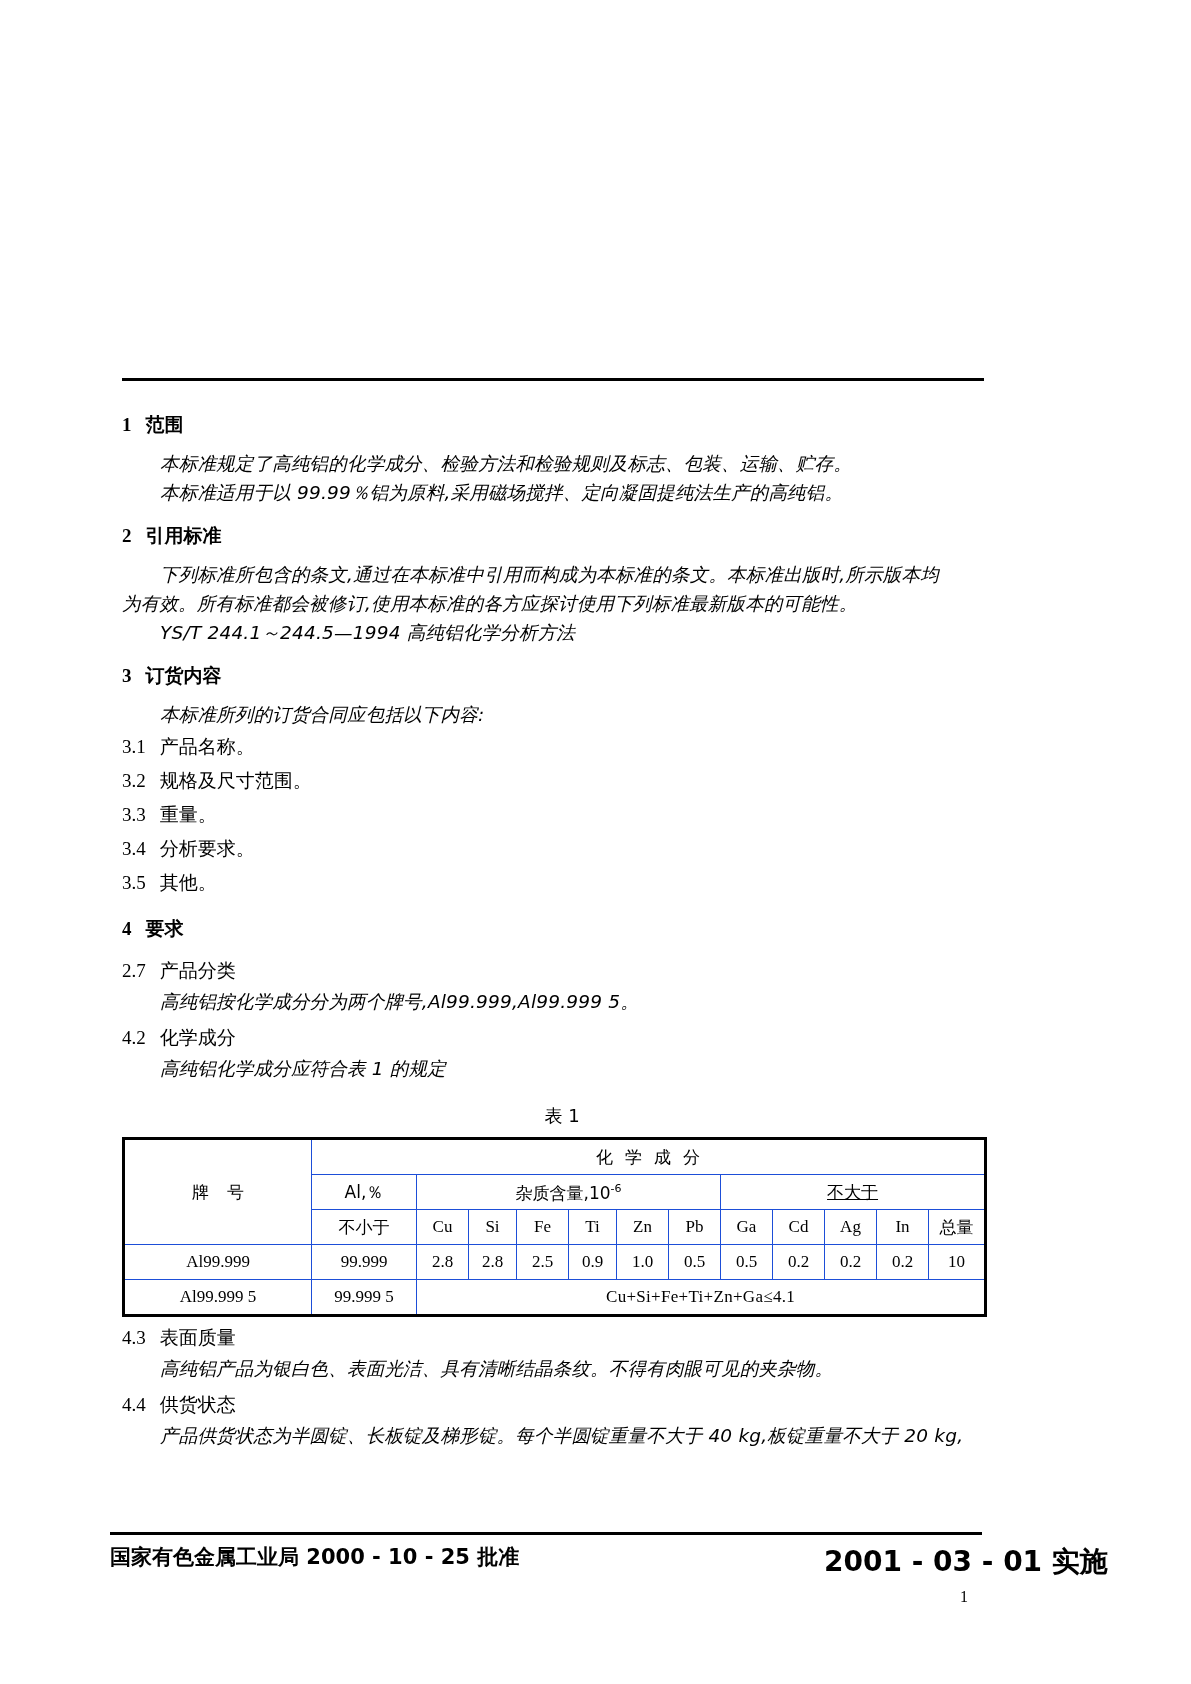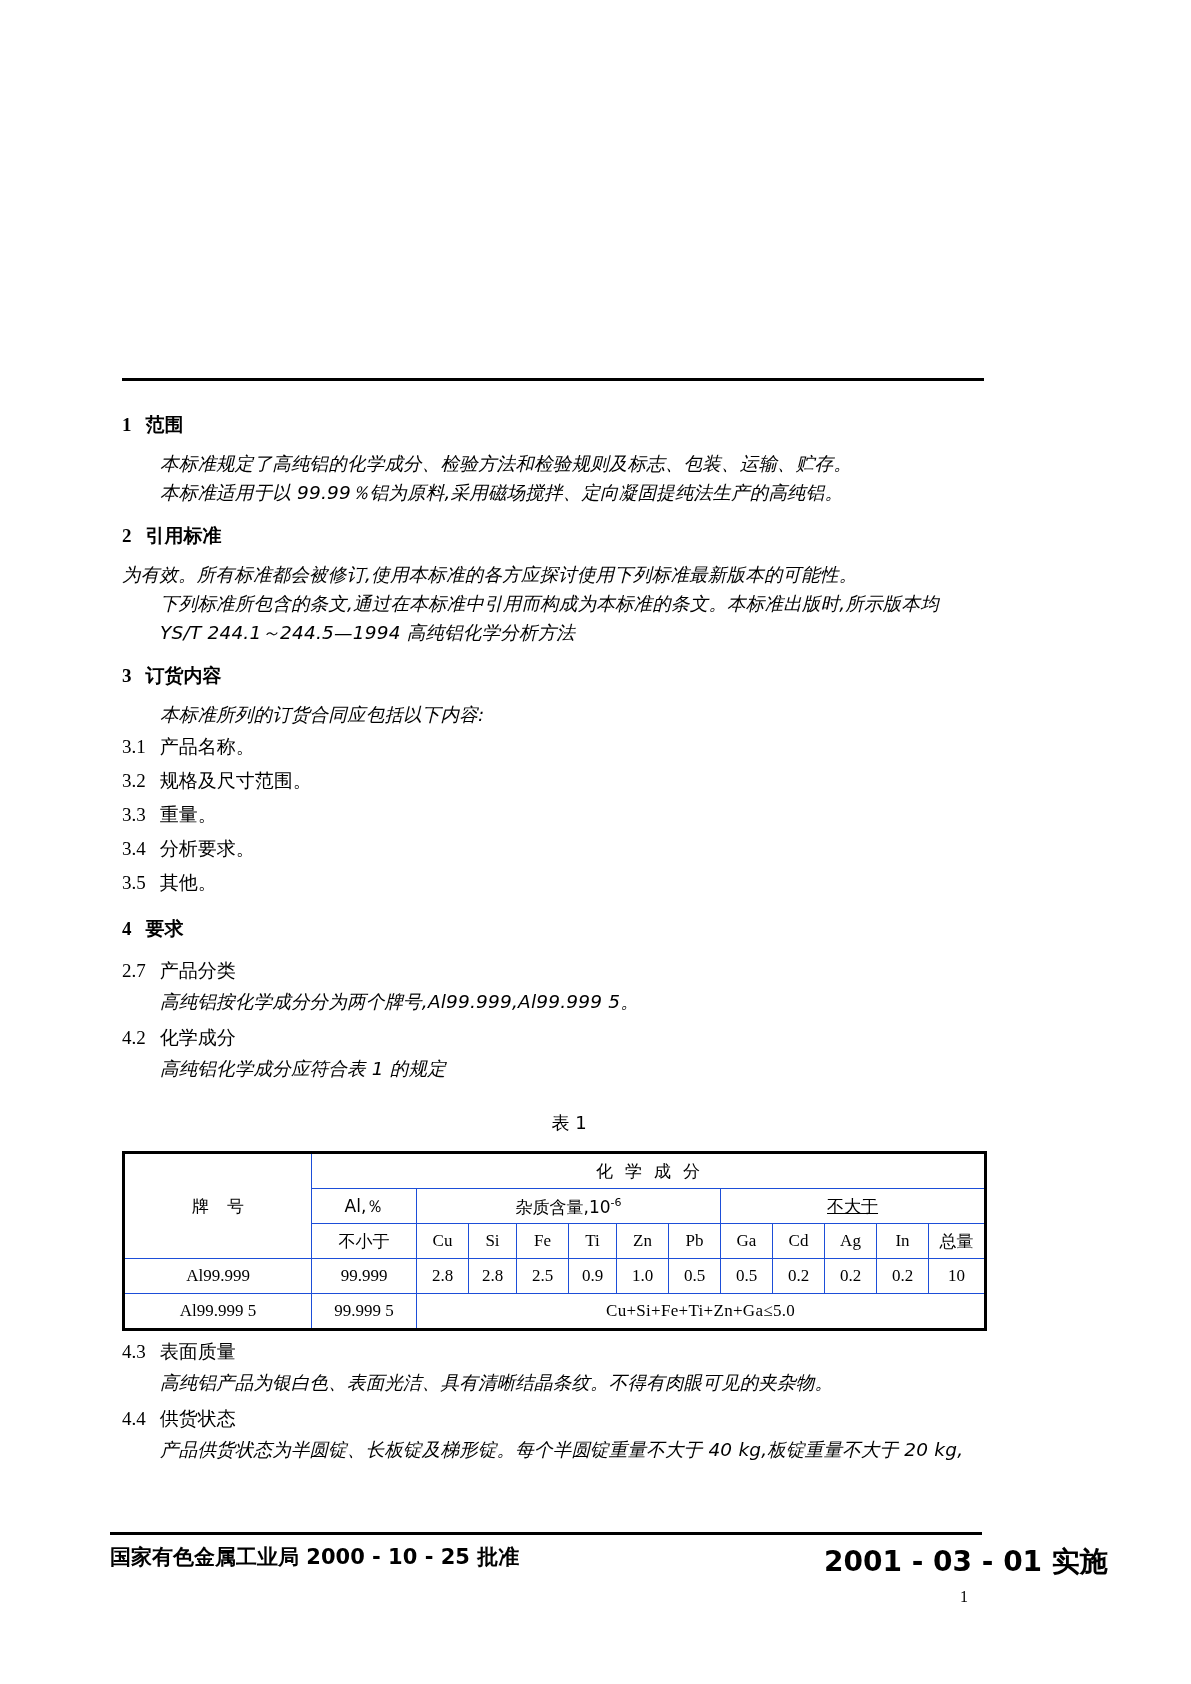--- a/index.html
+++ b/index.html
@@ -254,8 +254,8 @@
       <span class="num">2</span><span class="lbl">引用标准</span>
     </div>
     <div class="sp-12"></div>
+    <p class="para indent ln">下列标准所包含的条文,通过在本标准中引用而构成为本标准的条文。本标准出版时,所示版本均</p>
     <p class="para ln">为有效。所有标准都会被修订,使用本标准的各方应探讨使用下列标准最新版本的可能性。</p>
-    <p class="para indent ln">下列标准所包含的条文,通过在本标准中引用而构成为本标准的条文。本标准出版时,所示版本均</p>
     <p class="para indent ln">YS/T 244.1～244.5—1994    高纯铝化学分析方法</p>
     <div class="sp-16"></div>
 

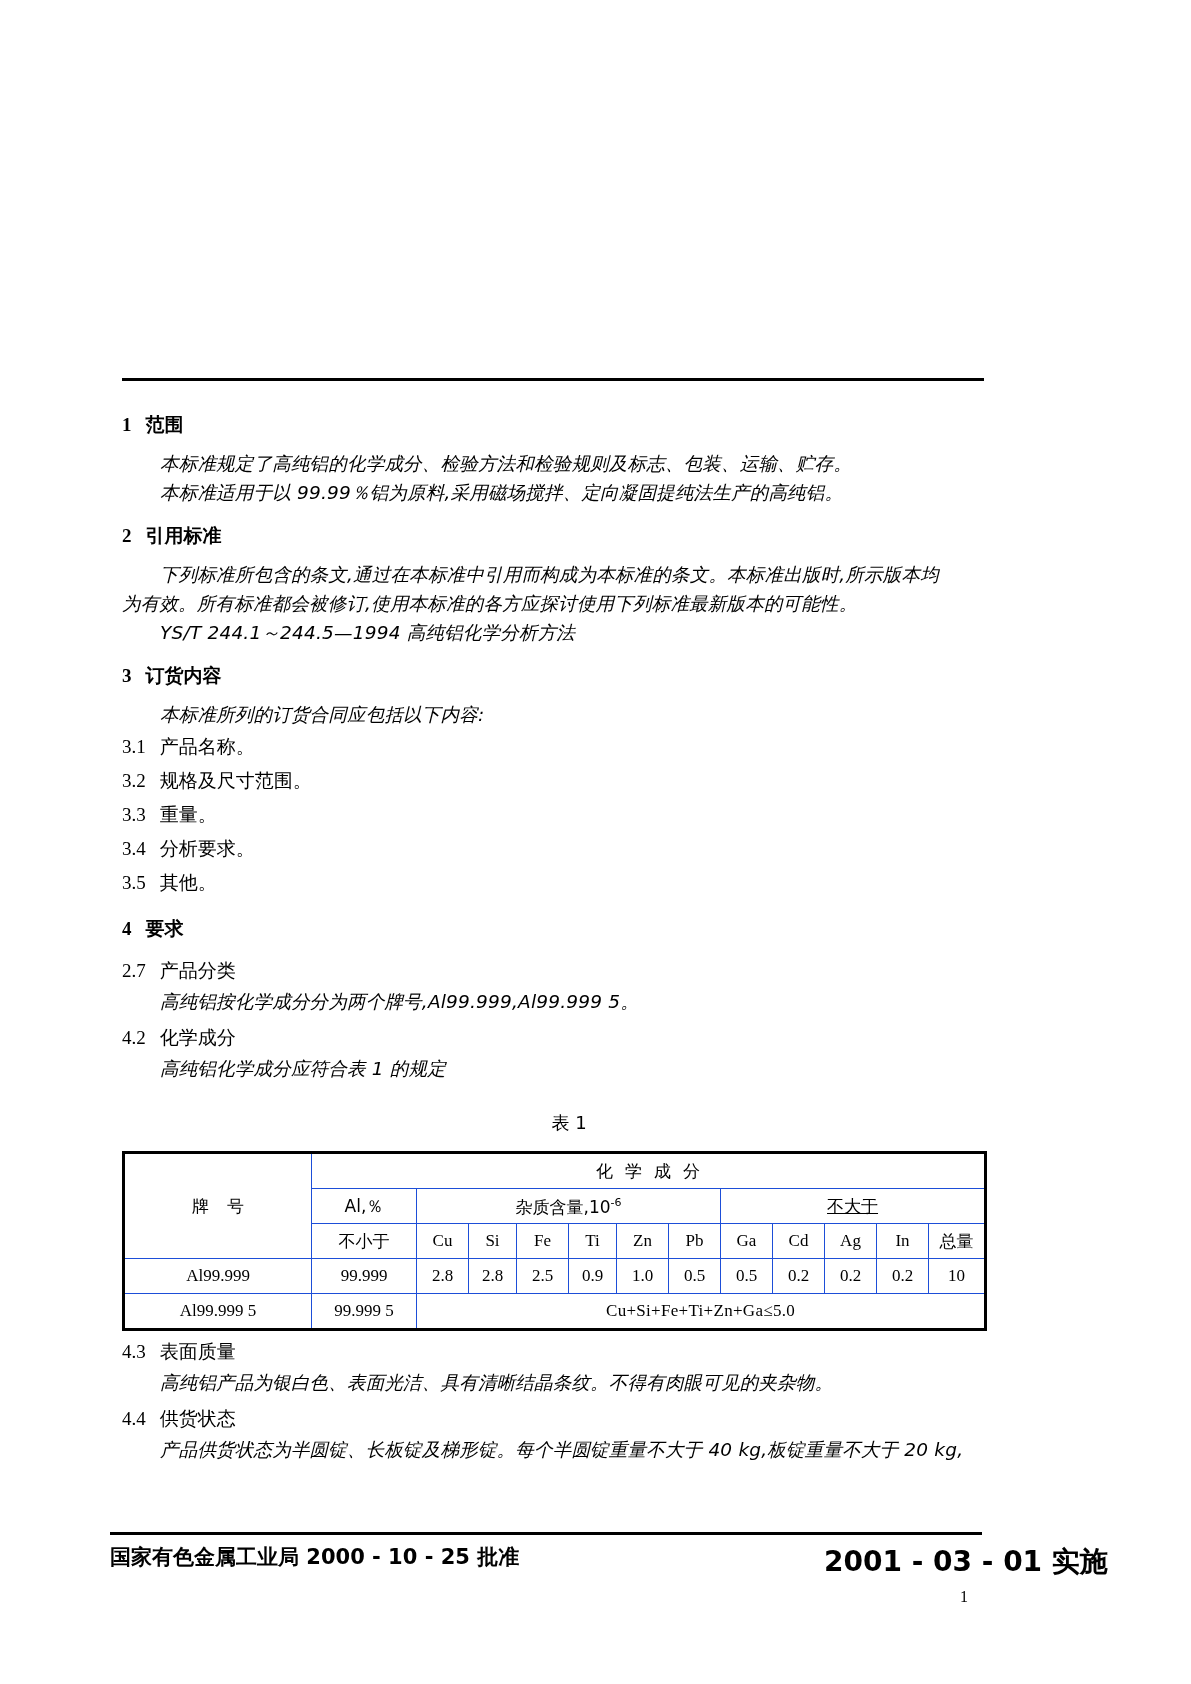--- a/index.html
+++ b/index.html
@@ -147,7 +147,7 @@
     font-family: "DejaVu Sans", sans-serif;
     font-size: 18px;
     width: 862px;
-    margin: 16px;
+    margin: 9px;
   }
   table.spec {
     border-collapse: collapse;

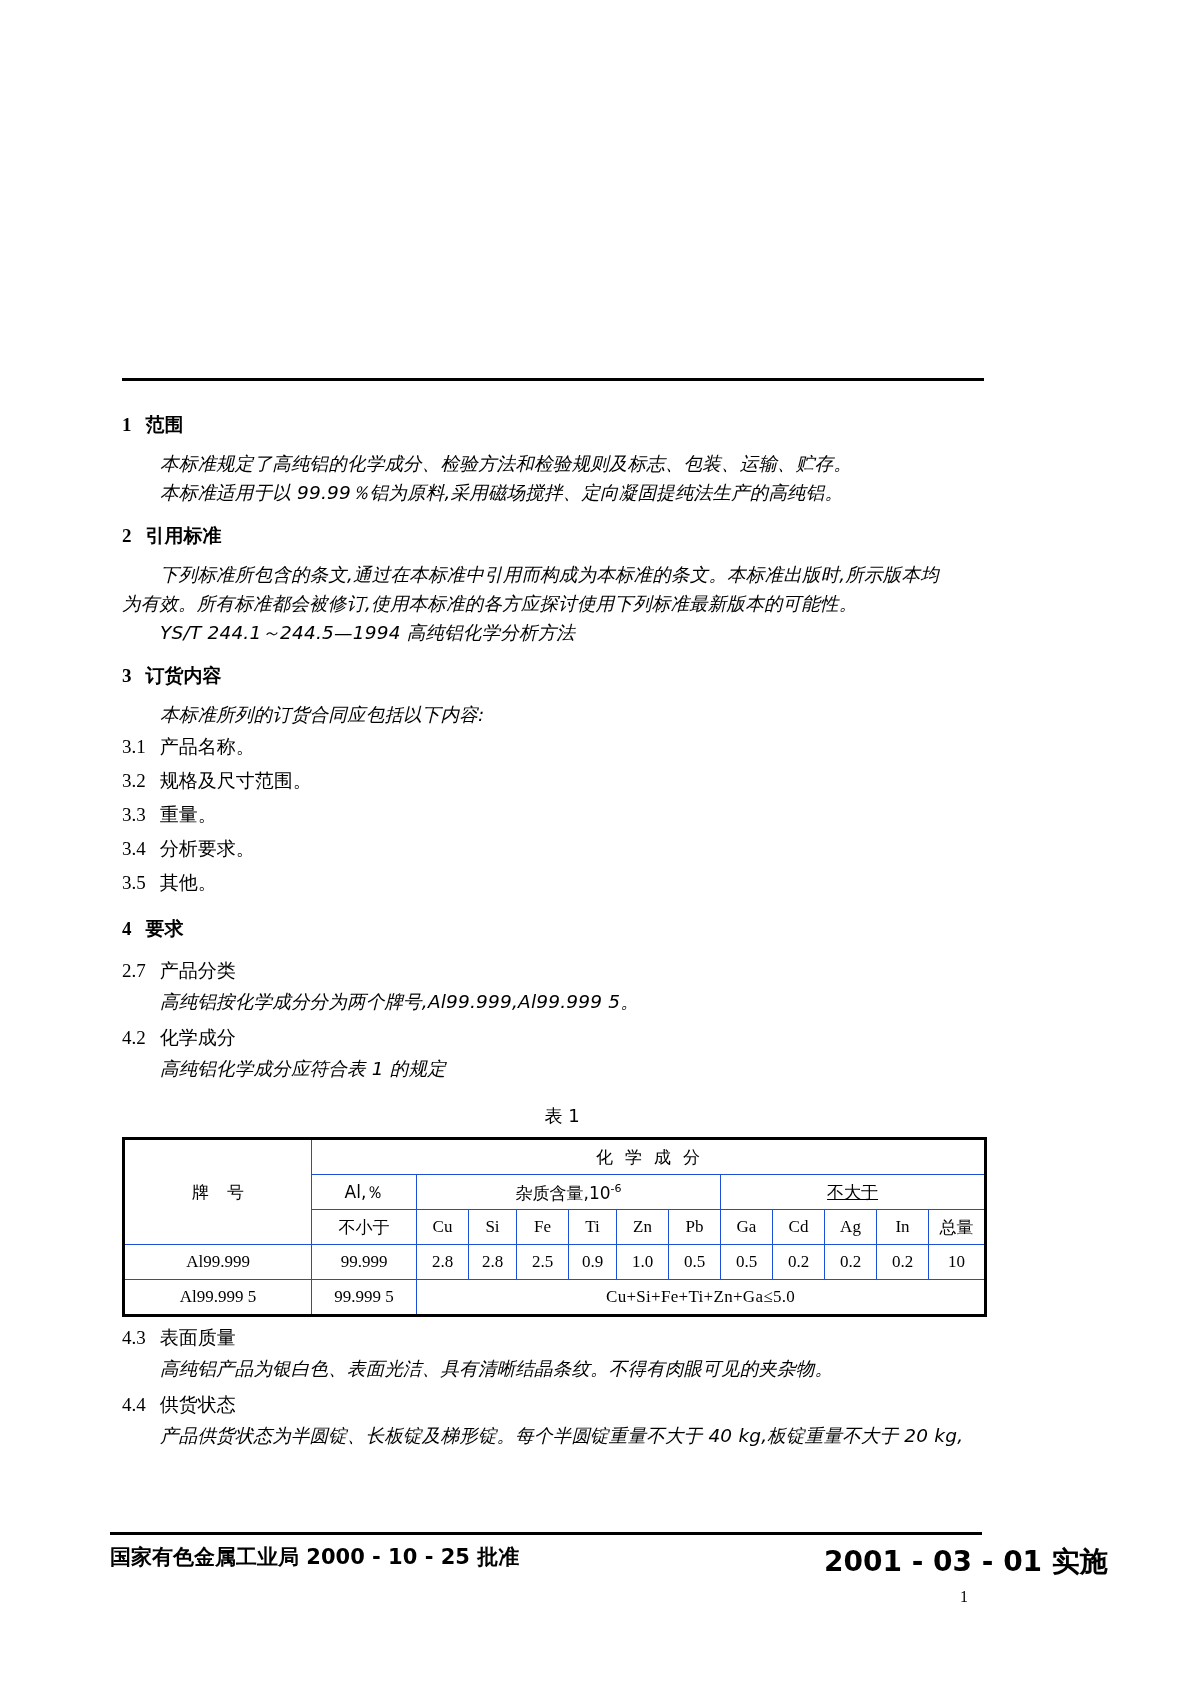--- a/index.html
+++ b/index.html
@@ -370,7 +370,7 @@
         <tr>
           <td class="outer-l outer-b">Al99.999 5</td>
           <td class="outer-b">99.999 5</td>
-          <td colspan="11" class="outer-b outer-r formula">Cu+Si+Fe+Ti+Zn+Ga≤5.0</td>
+          <td colspan="11" class="outer-b outer-r formula">Cu+Si+Fe+Ti+Zn+Ga≤4.1</td>
         </tr>
       </tbody>
     </table>

